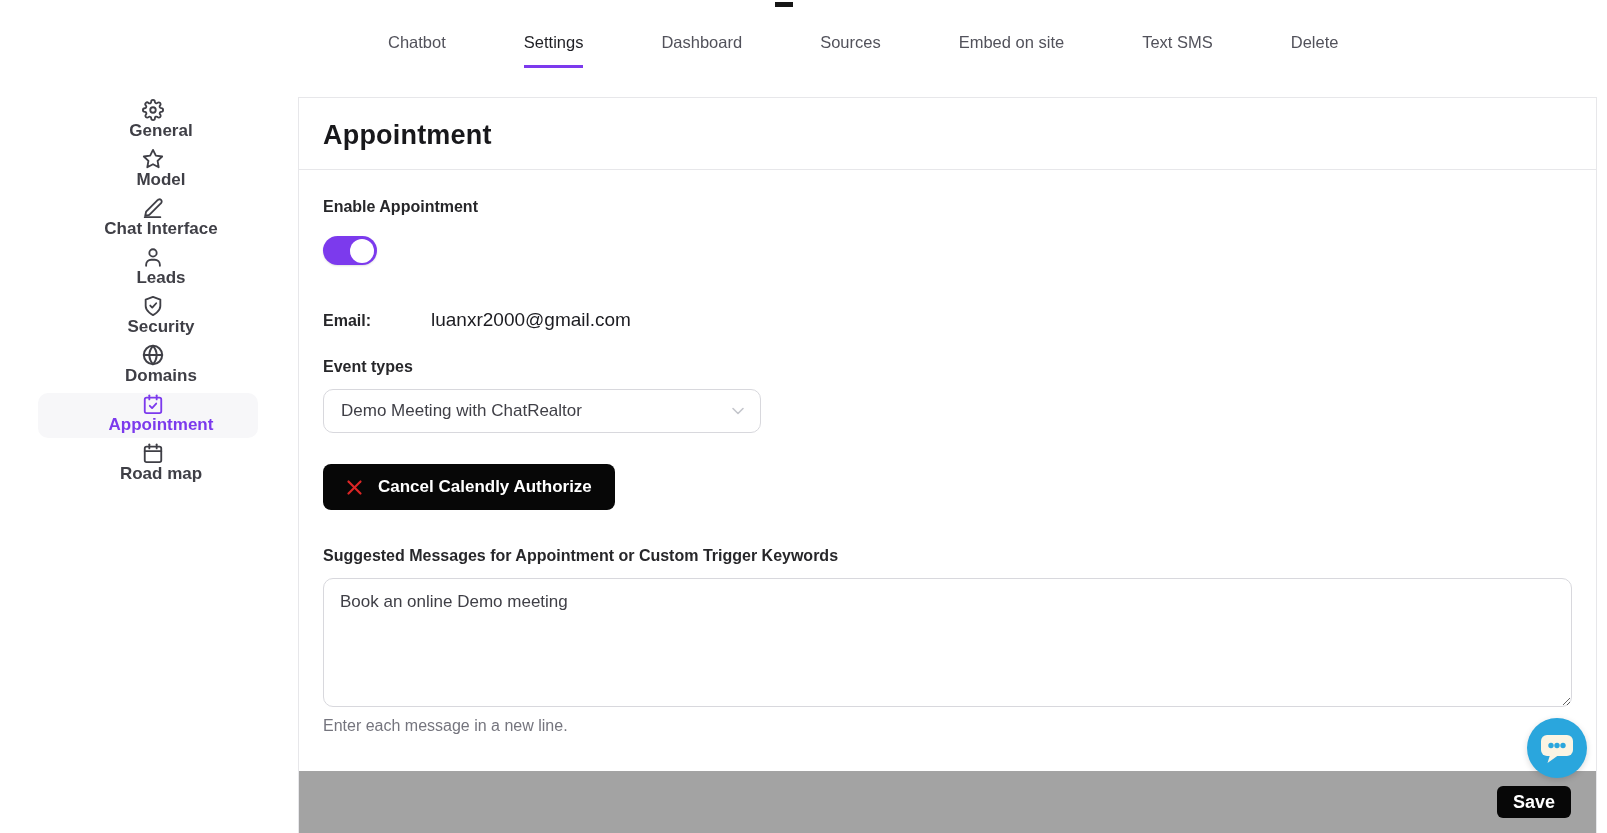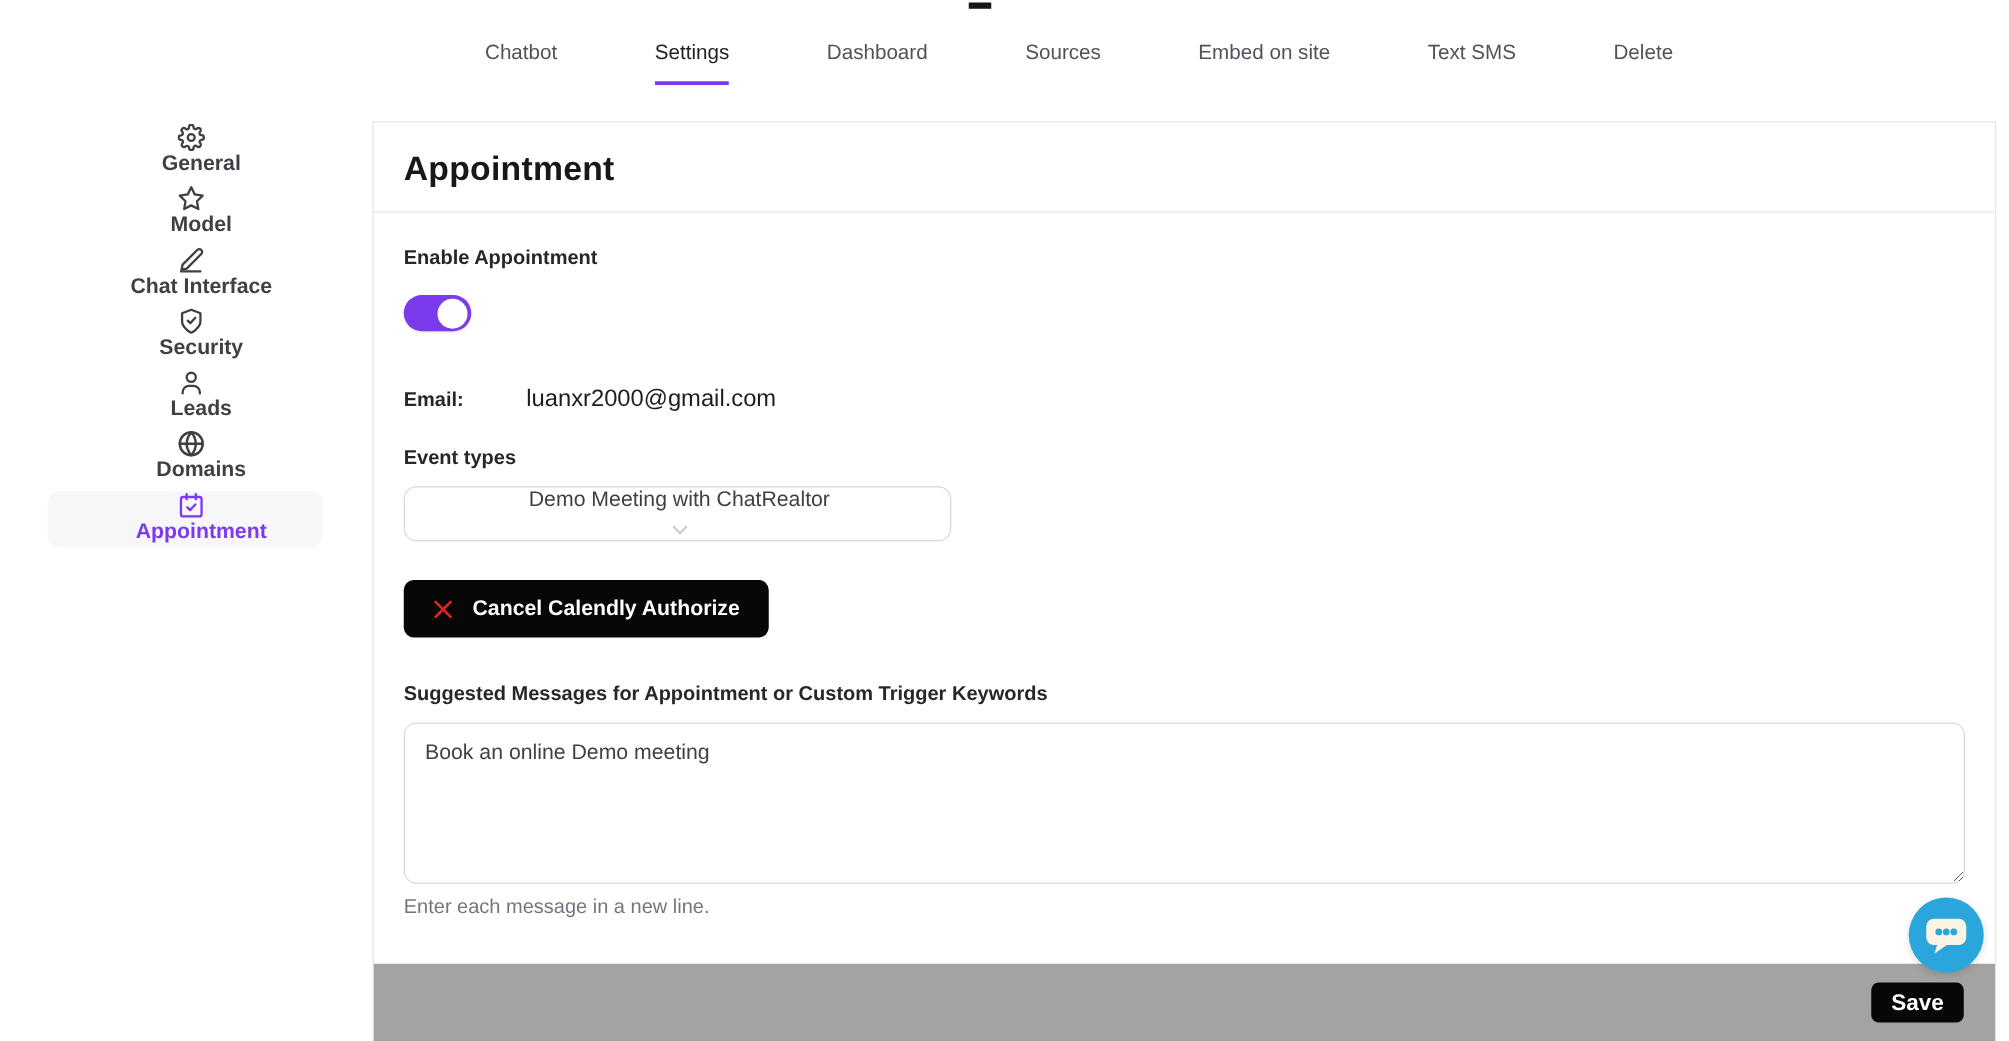--- a/index.html
+++ b/index.html
@@ -166,20 +166,20 @@
   <div class="side-item">
     <span class="icn">
       <svg viewBox="0 0 24 24" fill="none" stroke="currentColor" stroke-width="2" stroke-linecap="round" stroke-linejoin="round">
+          <circle cx="12" cy="7.5" r="4"></circle>
+          <path d="M4.5 21.5v-1a5.5 5.5 0 0 1 5.5-5.5h4a5.5 5.5 0 0 1 5.5 5.5v1"></path>
+        </svg>
+    </span>
+    <span class="lbl">Leads</span>
+  </div>
+  <div class="side-item">
+    <span class="icn">
+      <svg viewBox="0 0 24 24" fill="none" stroke="currentColor" stroke-width="2" stroke-linecap="round" stroke-linejoin="round">
           <path d="M12 22s8-4 8-10V5l-8-3-8 3v7c0 6 8 10 8 10z"></path>
           <polyline points="9 11.5 11.2 13.7 15.5 9"></polyline>
         </svg>
     </span>
     <span class="lbl">Security</span>
-  </div>
-  <div class="side-item">
-    <span class="icn">
-      <svg viewBox="0 0 24 24" fill="none" stroke="currentColor" stroke-width="2" stroke-linecap="round" stroke-linejoin="round">
-          <circle cx="12" cy="7.5" r="4"></circle>
-          <path d="M4.5 21.5v-1a5.5 5.5 0 0 1 5.5-5.5h4a5.5 5.5 0 0 1 5.5 5.5v1"></path>
-        </svg>
-    </span>
-    <span class="lbl">Leads</span>
   </div>
   <div class="side-item">
     <span class="icn">

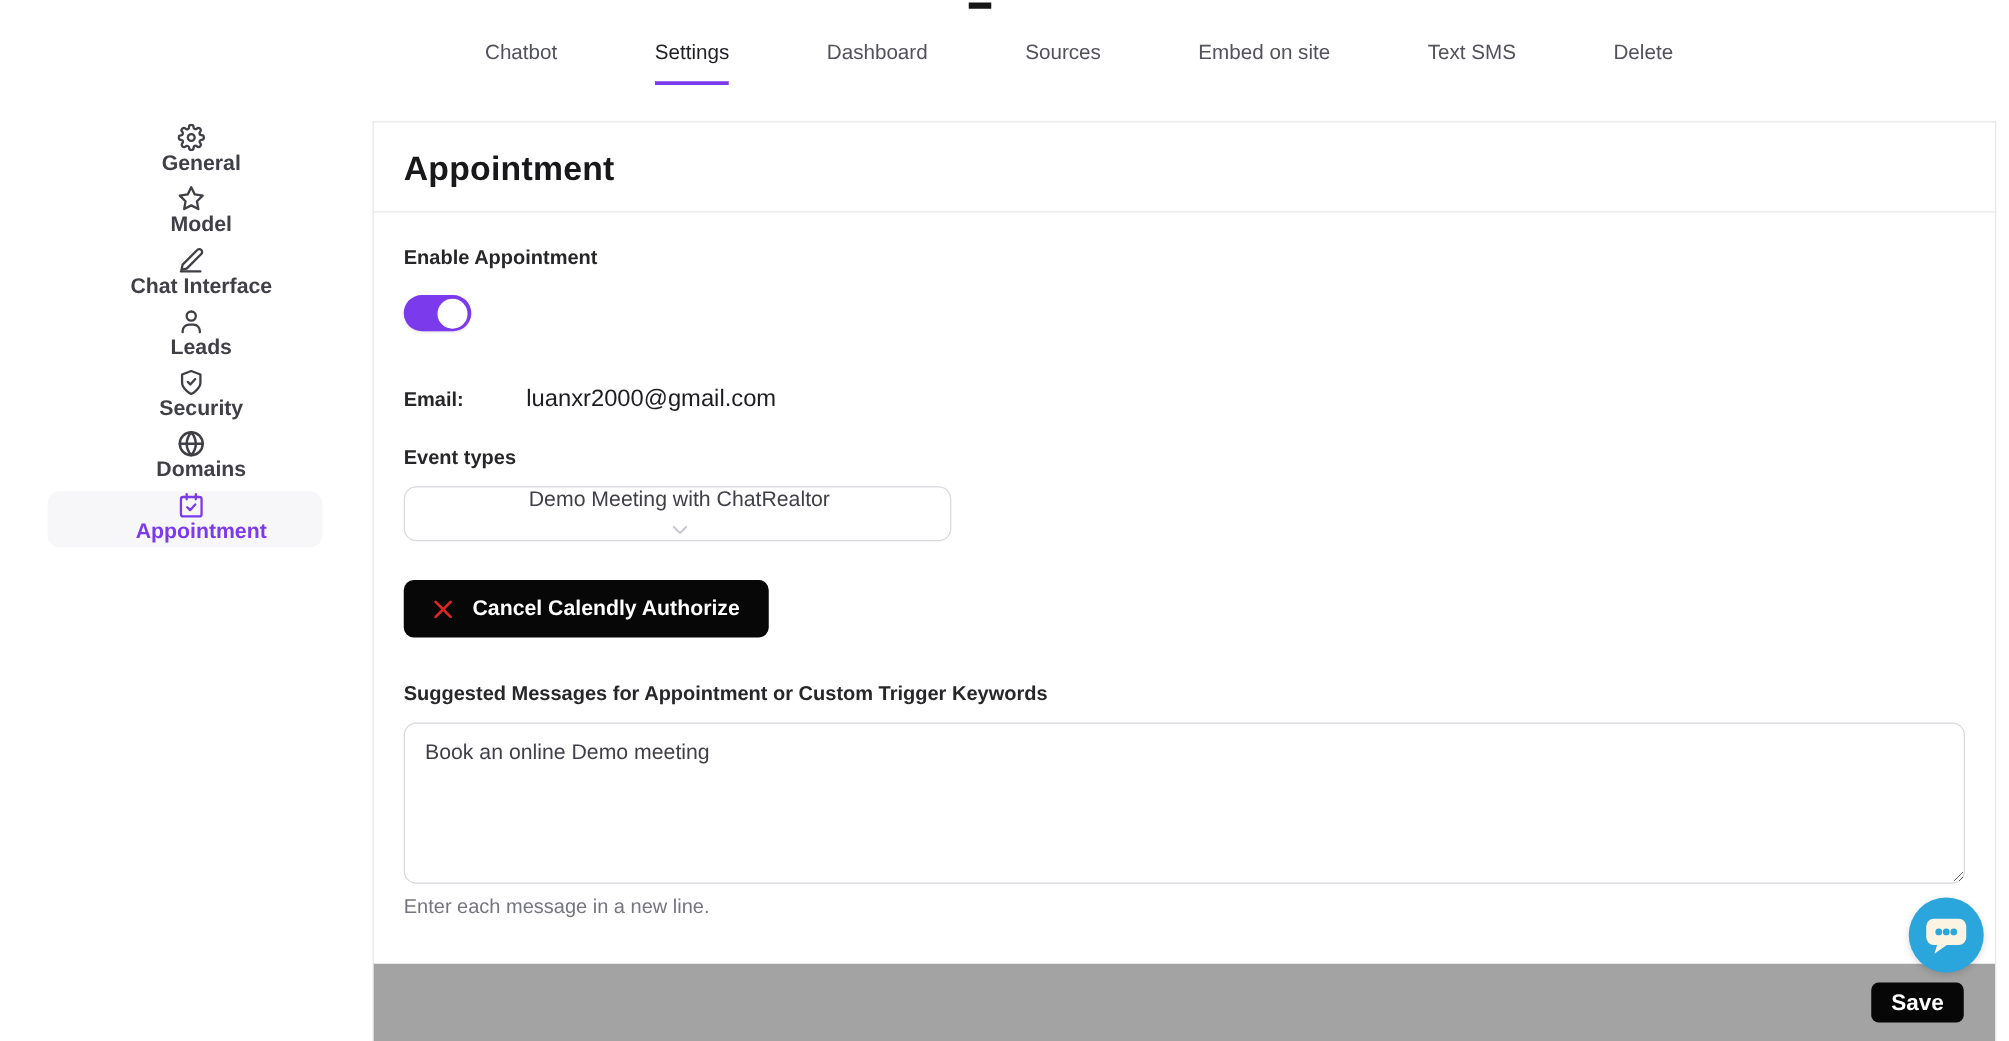--- a/index.html
+++ b/index.html
@@ -69,7 +69,7 @@
   }
 
   .email-row { margin-top: 44px; display: flex; align-items: baseline; gap: 28px; }
-  .email-value { margin-left: 22px; font-size: 19px; color: #1c1c21; }
+  .email-value { margin-left: 32px; font-size: 19px; color: #1c1c21; }
 
   .event-label { margin-top: 27px; }
   .select-box {

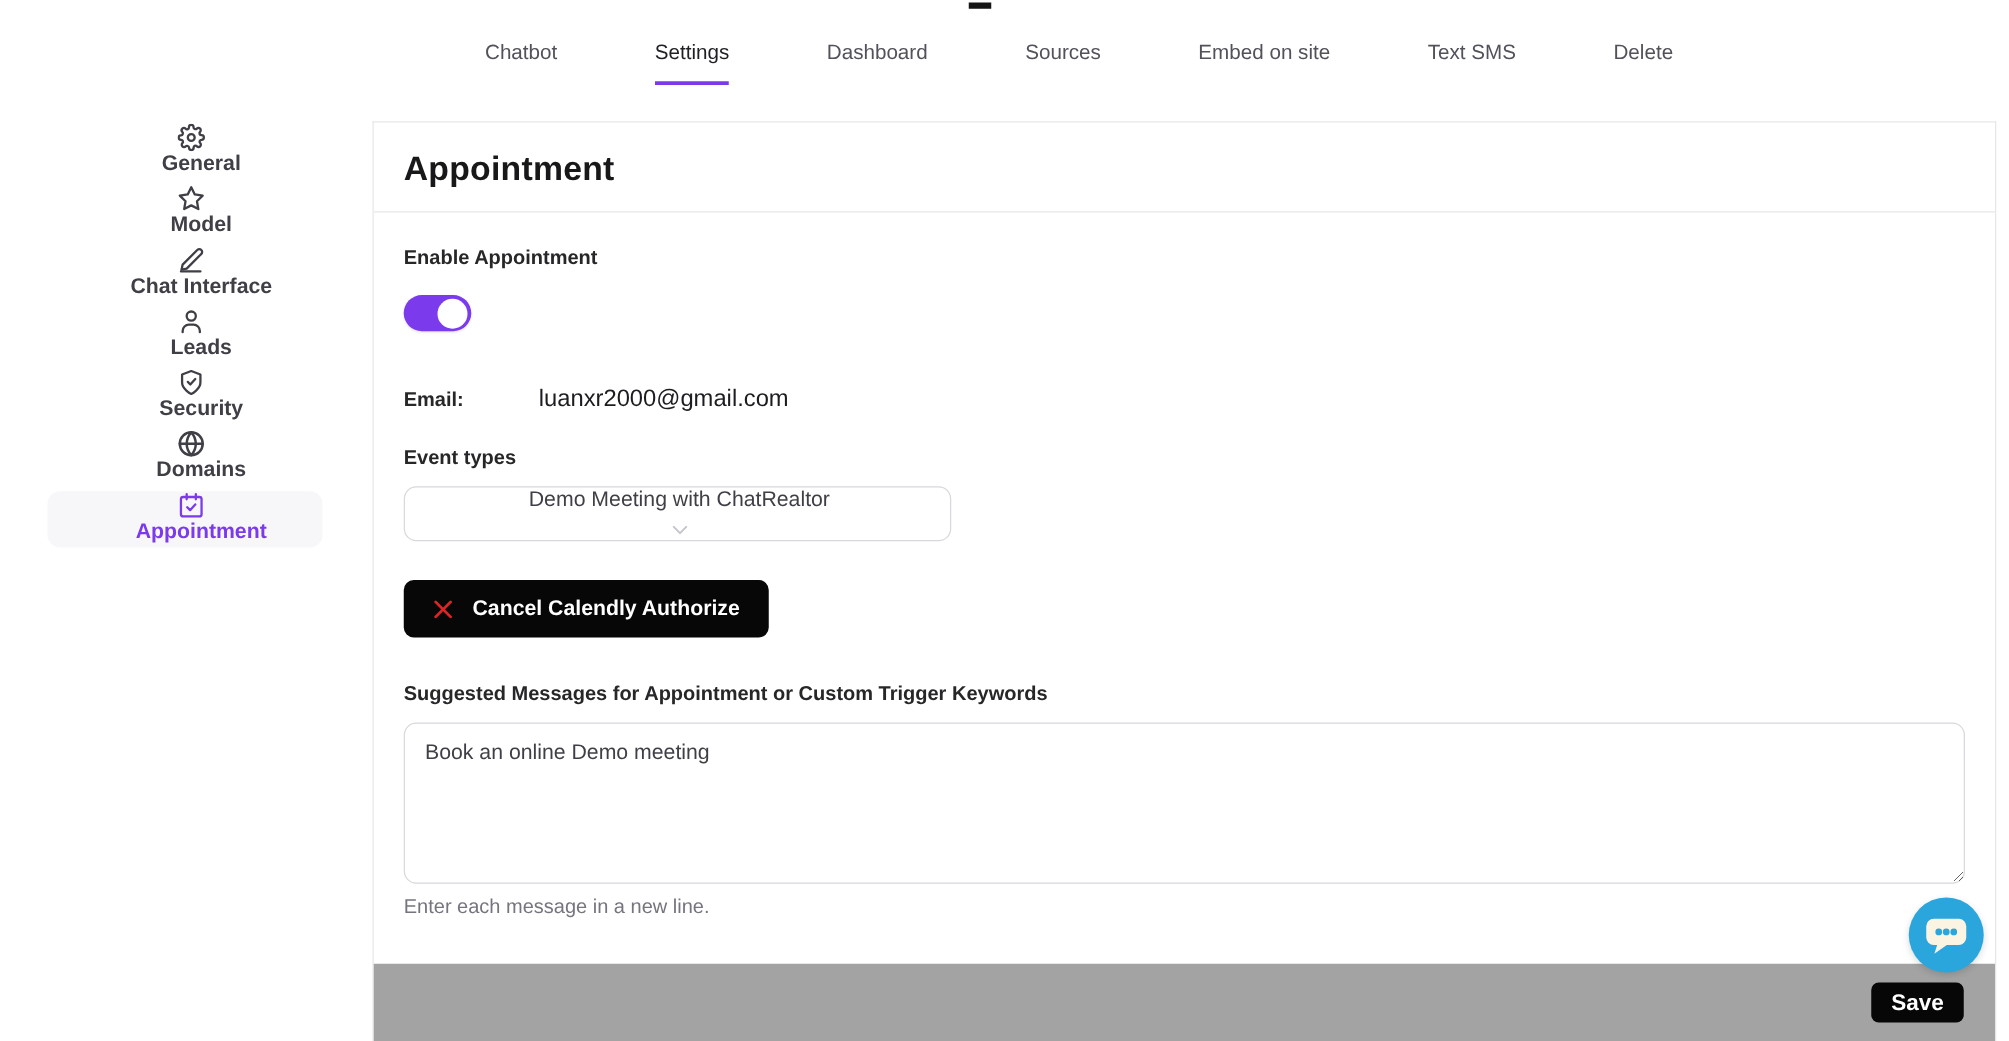--- a/index.html
+++ b/index.html
@@ -77,7 +77,7 @@
     border: 1px solid #d8d8dd; border-radius: 10px;
     display: flex; align-items: center; justify-content: space-between;
     padding: 0 14px 0 17px; cursor: pointer; background: #fff;
-    font-size: 17px; color: #3f3f46; flex-direction: column;
+    font-size: 17px; color: #3f3f46;
   }
   .select-box svg { width: 16px; height: 16px; }
 

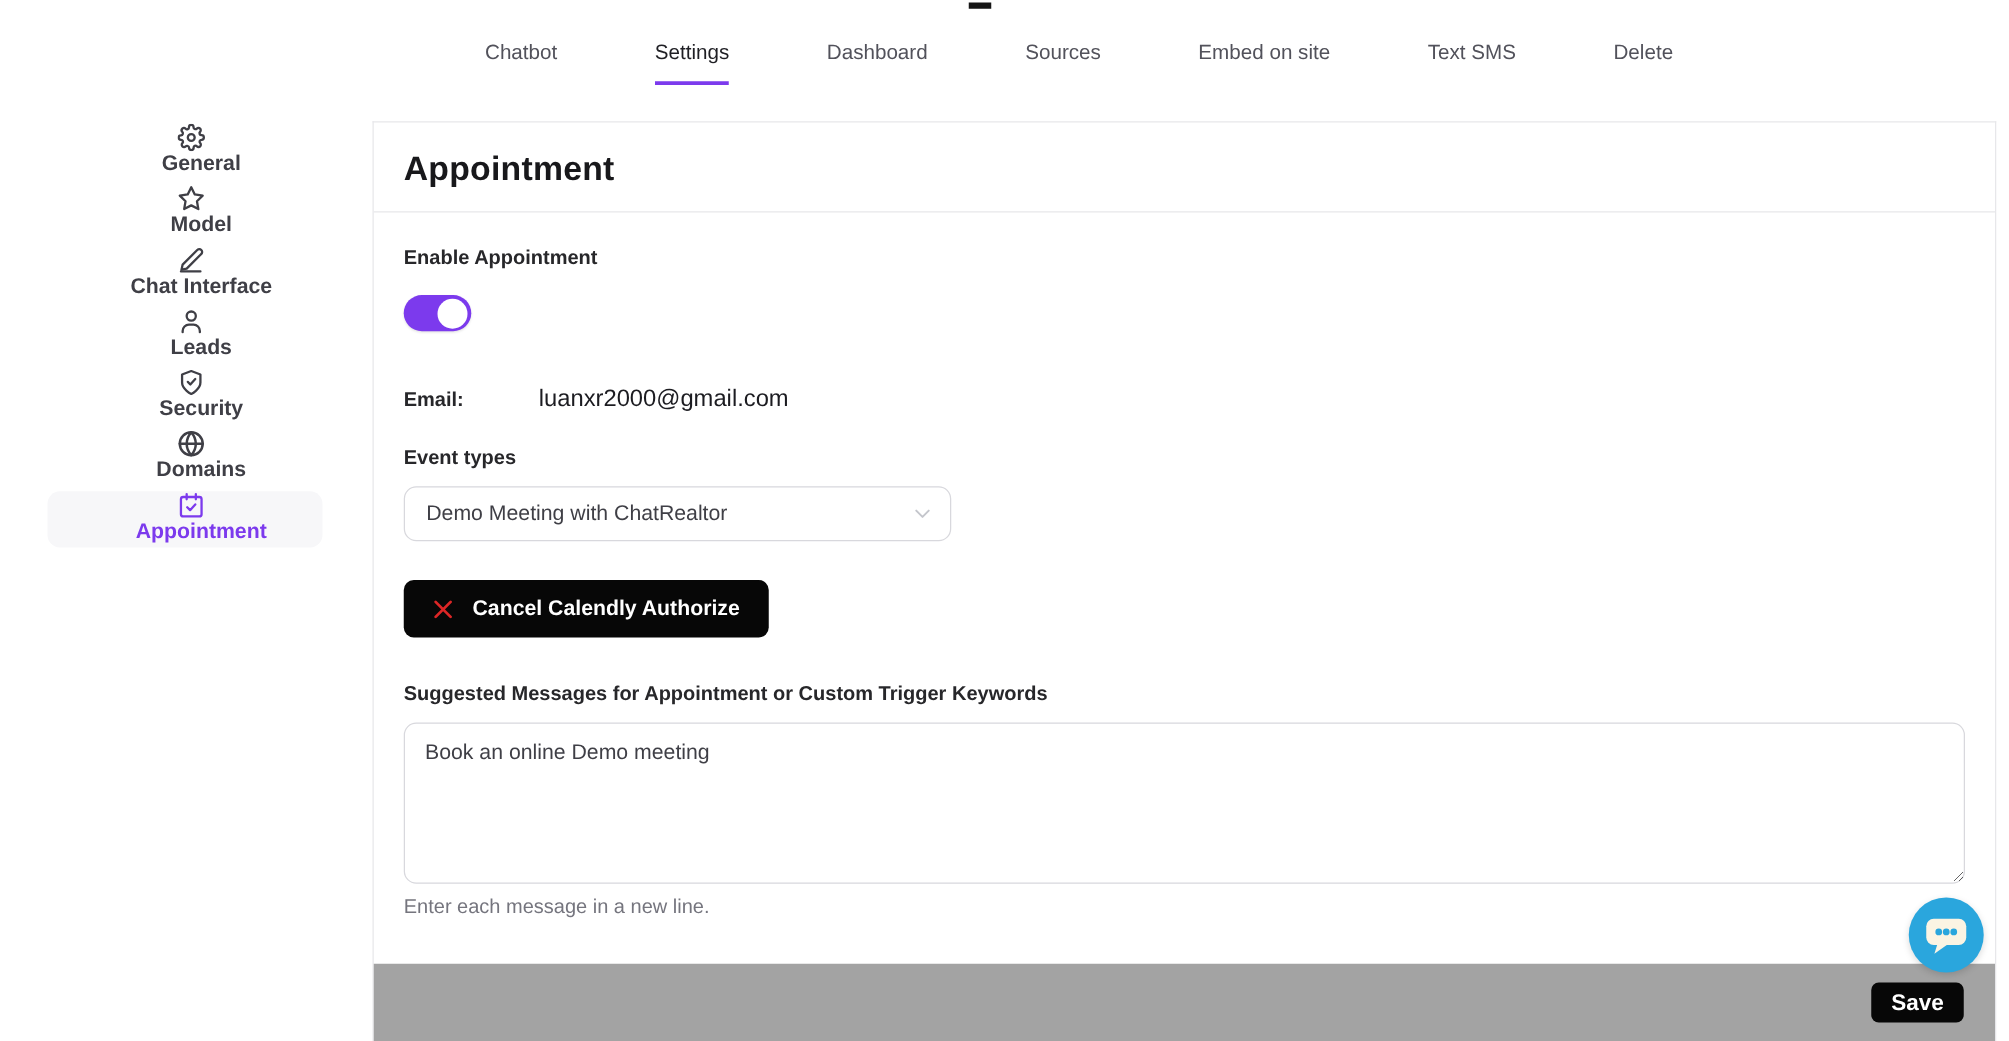--- a/index.html
+++ b/index.html
@@ -202,6 +202,17 @@
     </span>
     <span class="lbl">Appointment</span>
   </div>
+  <div class="side-item">
+    <span class="icn">
+      <svg viewBox="0 0 24 24" fill="none" stroke="currentColor" stroke-width="2" stroke-linecap="round" stroke-linejoin="round">
+          <rect x="3" y="5" width="18" height="17" rx="2"></rect>
+          <line x1="8" y1="2.5" x2="8" y2="7"></line>
+          <line x1="16" y1="2.5" x2="16" y2="7"></line>
+          <line x1="3" y1="10" x2="21" y2="10"></line>
+        </svg>
+    </span>
+    <span class="lbl">Road map</span>
+  </div>
 </aside>
 
 <main class="card">

